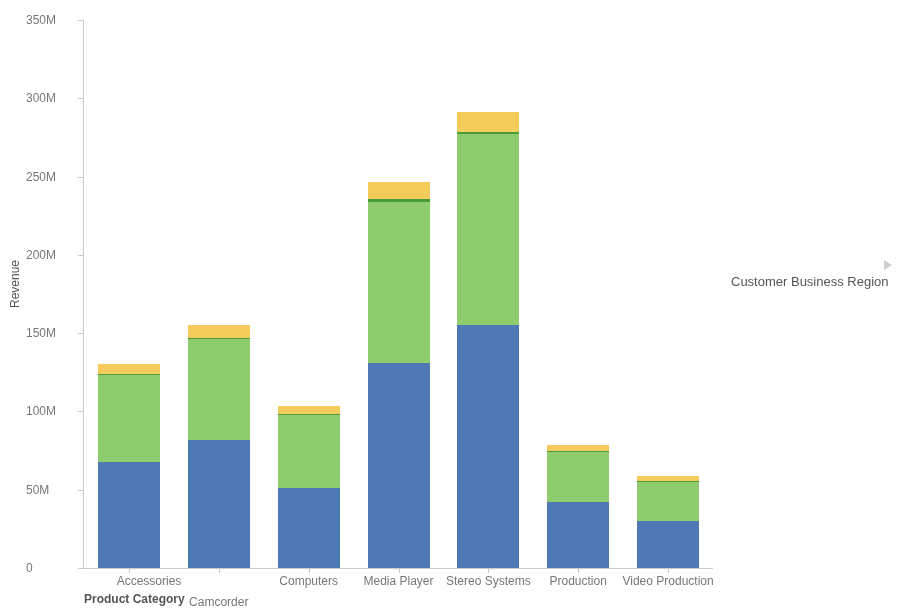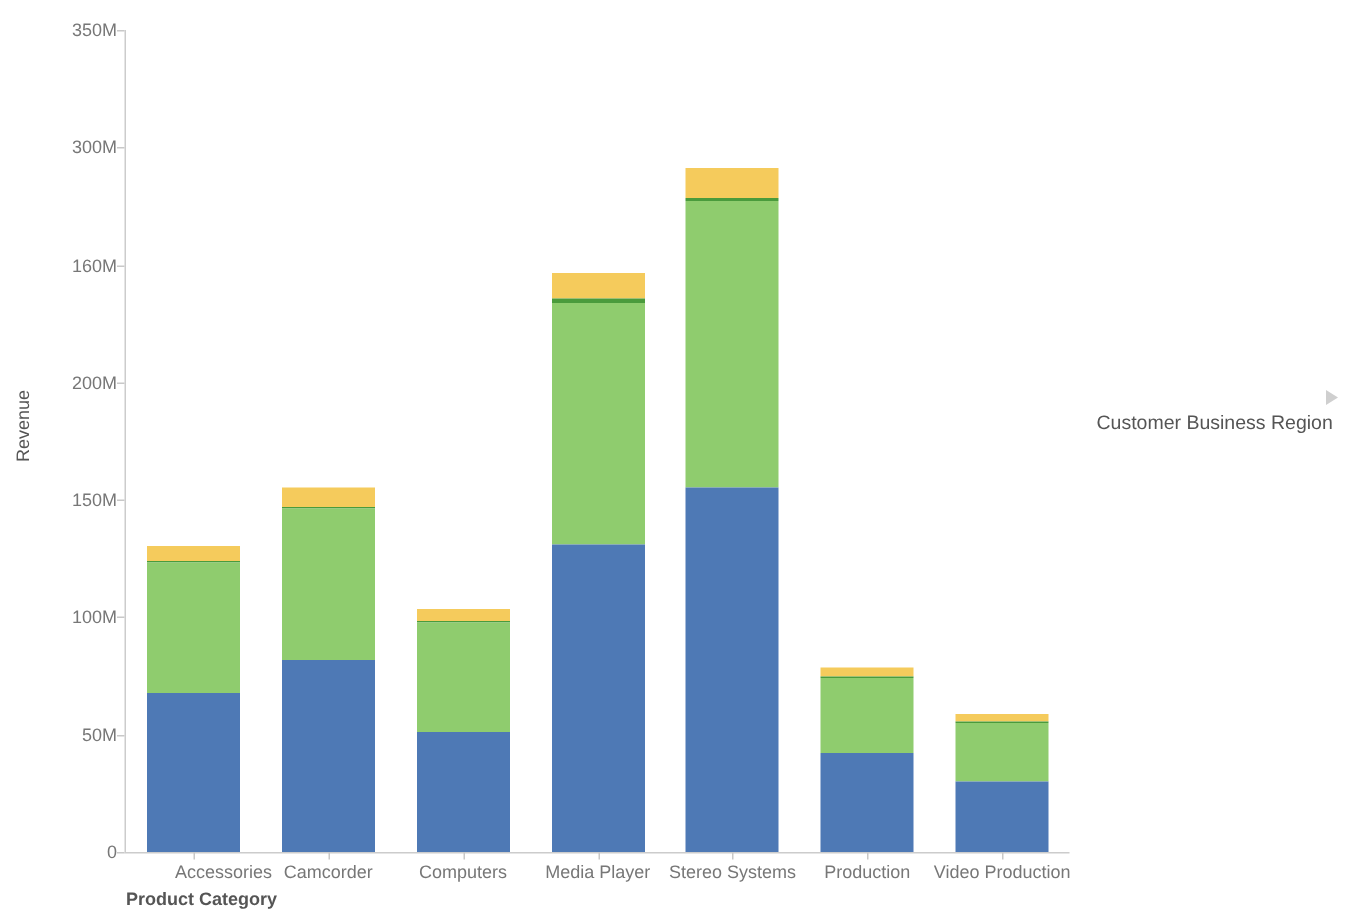--- a/index.html
+++ b/index.html
@@ -45,7 +45,7 @@
     position: absolute;
     right: 0;
     width: 52px;
-    text-align: right;
+    text-align: left;
     font-size: 12px;
     color: #777777;
     transform: translateY(-50%);

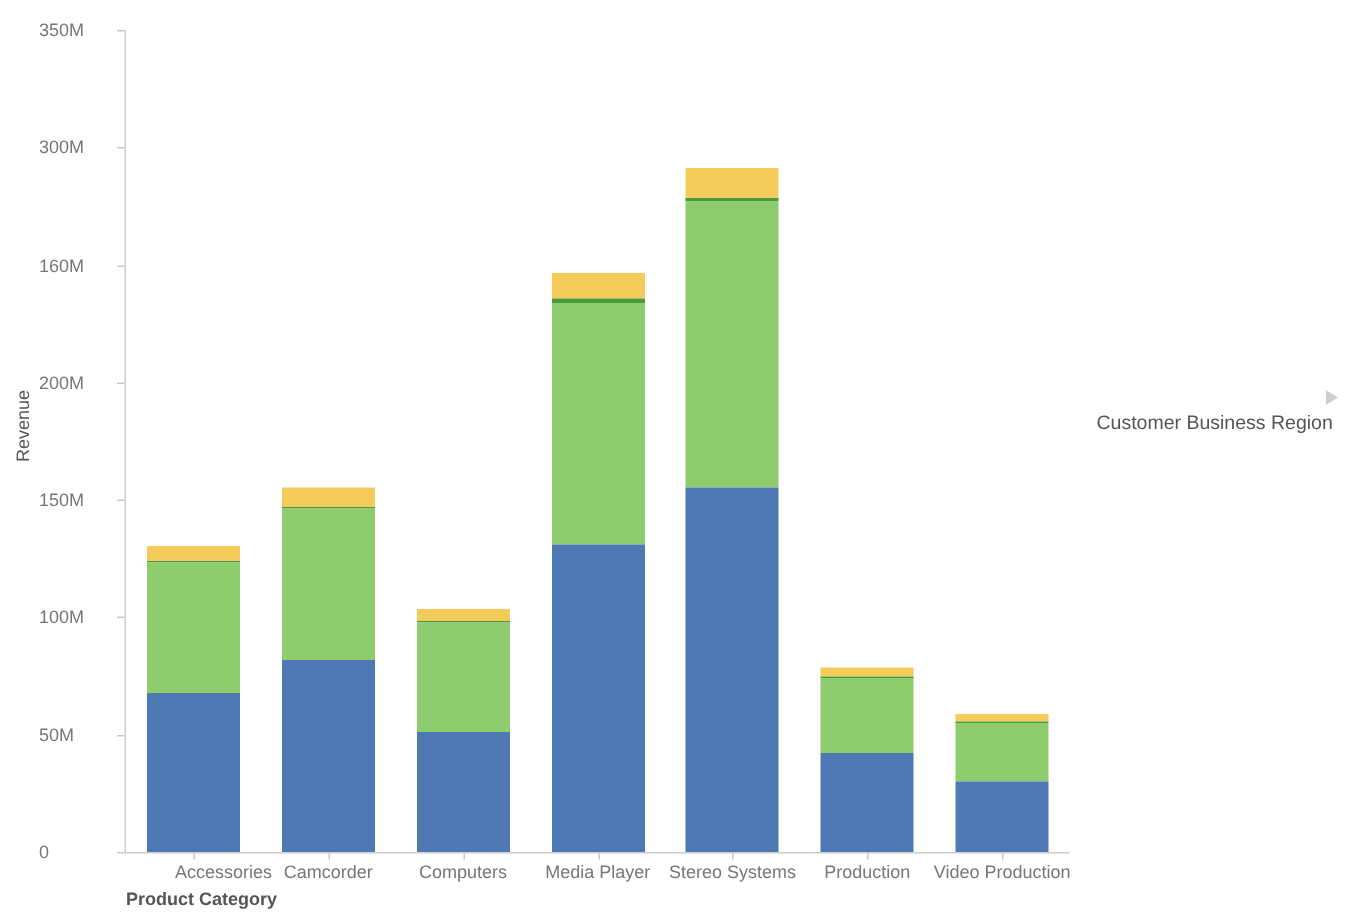--- a/index.html
+++ b/index.html
@@ -191,7 +191,7 @@
       <div class="y-tick-label" style="top: 411.429px;">100M</div>
       <div class="y-tick-label" style="top: 333.143px;">150M</div>
       <div class="y-tick-label" style="top: 254.857px;">200M</div>
-      <div class="y-tick-label" style="top: 176.571px;">160M</div>
+      <div class="y-tick-label" style="top: 176.571px;">250M</div>
       <div class="y-tick-label" style="top: 98.2857px;">300M</div>
       <div class="y-tick-label" style="top: 20px;">350M</div>
     </div>

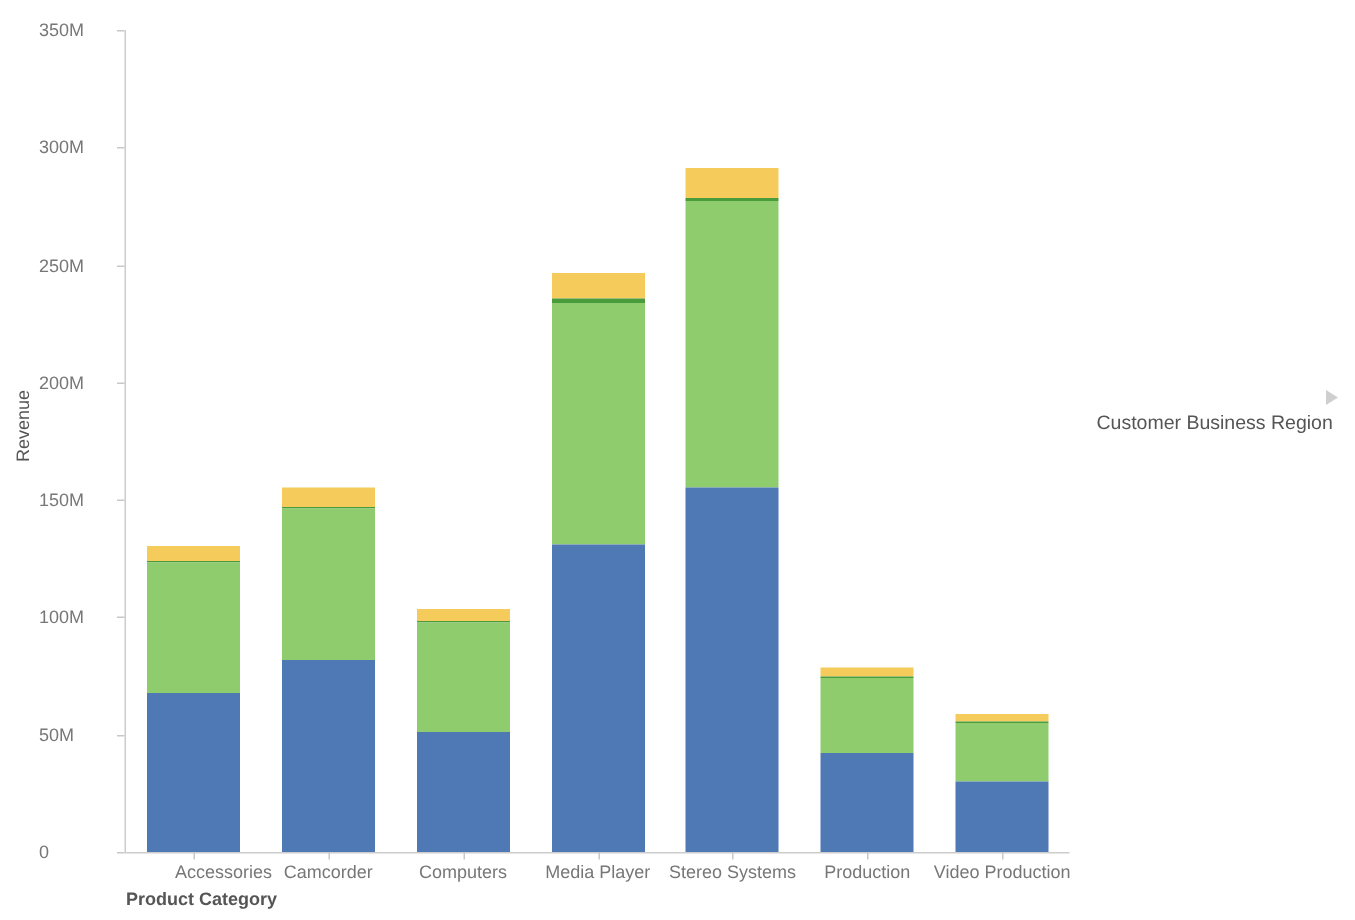--- a/index.html
+++ b/index.html
@@ -272,7 +272,7 @@
       <div class="x-tick-mark" style="left: 128.929px;"></div>
       <div class="x-tick-label" style="left: 118px; margin-left: 31px;">Accessories</div>
       <div class="x-tick-mark" style="left: 218.786px;"></div>
-      <div class="x-tick-label" style="left: 218.786px;">Camcorder</div>
+      <div class="x-tick-label" style="left: 218.786px; margin-top: 21px;">Camcorder</div>
       <div class="x-tick-mark" style="left: 308.643px;"></div>
       <div class="x-tick-label" style="left: 308.643px;">Computers</div>
       <div class="x-tick-mark" style="left: 398.5px;"></div>

